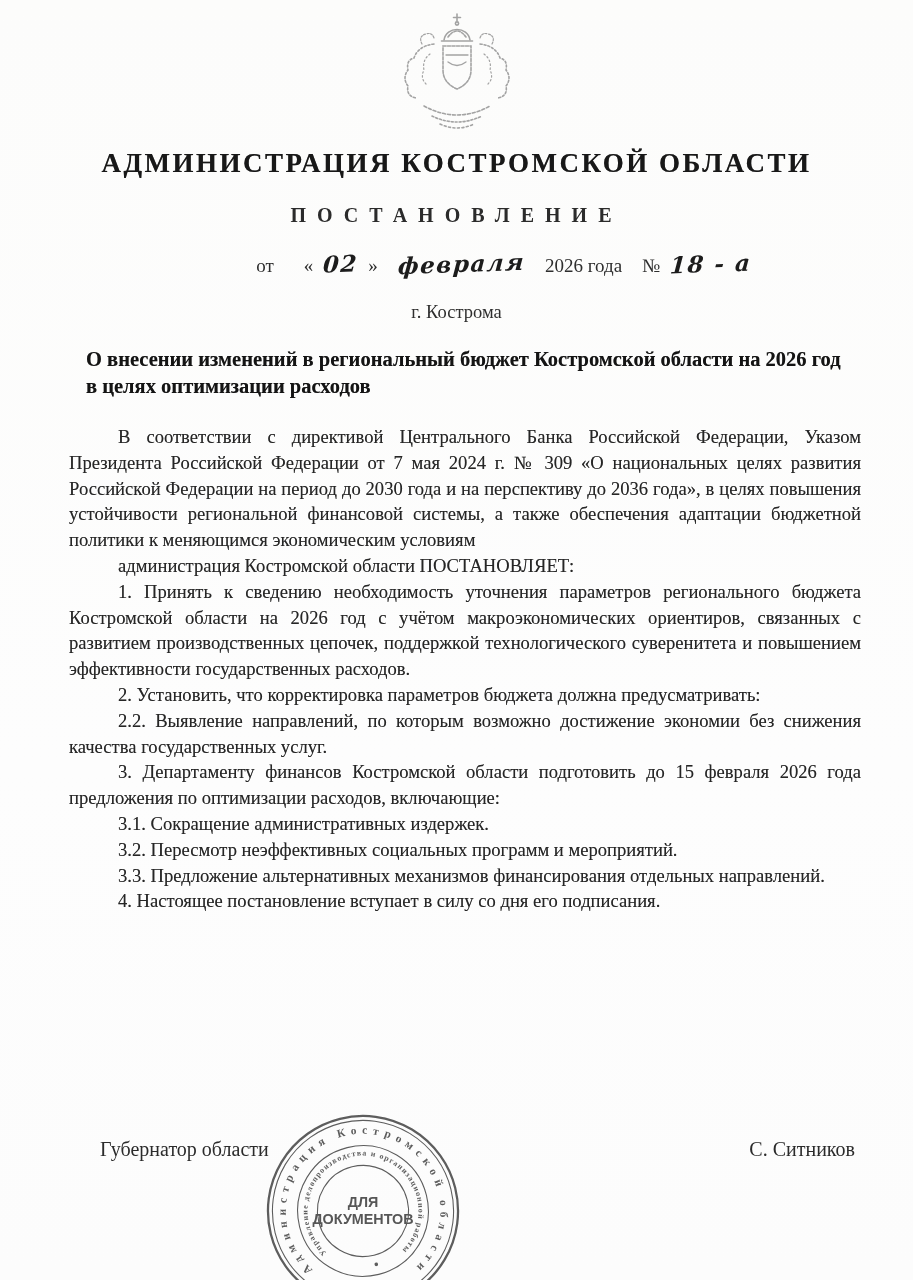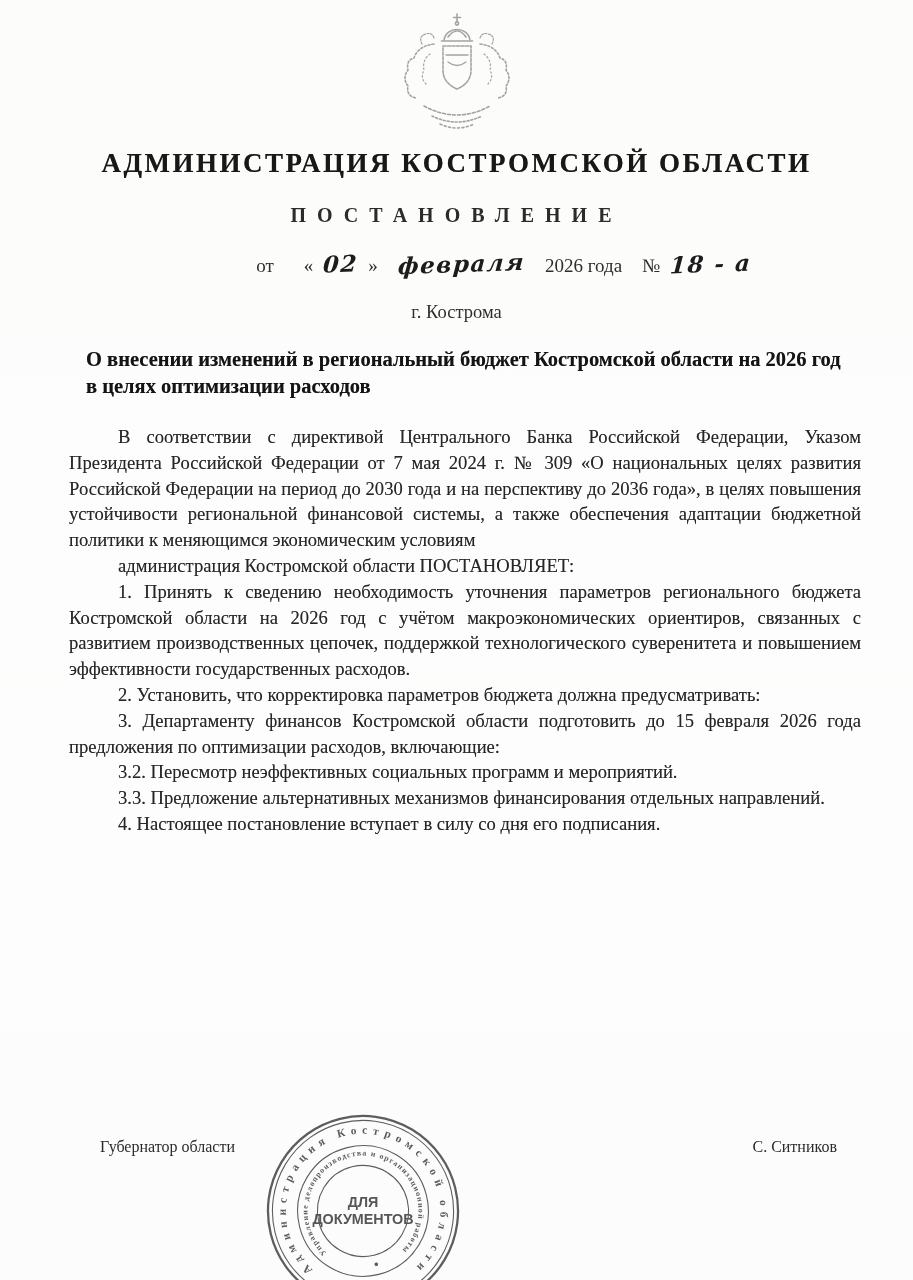--- a/index.html
+++ b/index.html
@@ -140,6 +140,7 @@
     <p>администрация Костромской области ПОСТАНОВЛЯЕТ:</p>
     <p>1. Принять к сведению необходимость уточнения параметров регионального бюджета Костромской области на 2026 год с учётом макроэкономических ориентиров, связанных с развитием производственных цепочек, поддержкой технологического суверенитета и повышением эффективности государственных расходов.</p>
     <p>2. Установить, что корректировка параметров бюджета должна предусматривать:</p>
+    <p>2.2. Выявление направлений, по которым возможно достижение экономии без снижения качества государственных услуг.</p>
     <p>3. Департаменту финансов Костромской области подготовить до 15 февраля 2026 года предложения по оптимизации расходов, включающие:</p>
     <p>3.2. Пересмотр неэффективных социальных программ и мероприятий.</p>
     <p>3.3. Предложение альтернативных механизмов финансирования отдельных направлений.</p>

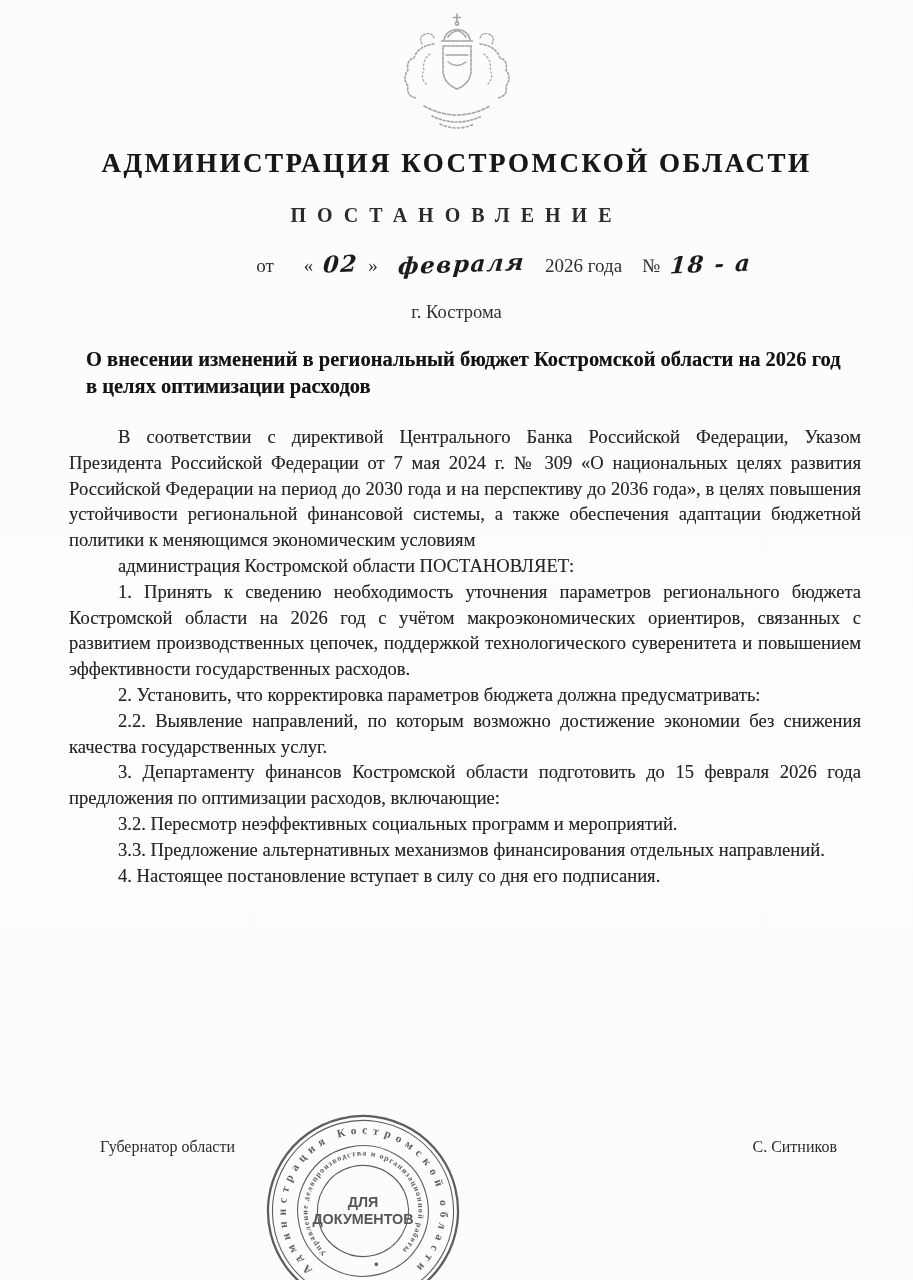--- a/index.html
+++ b/index.html
@@ -142,6 +142,7 @@
     <p>2. Установить, что корректировка параметров бюджета должна предусматривать:</p>
     <p>2.2. Выявление направлений, по которым возможно достижение экономии без снижения качества государственных услуг.</p>
     <p>3. Департаменту финансов Костромской области подготовить до 15 февраля 2026 года предложения по оптимизации расходов, включающие:</p>
+    <p>3.1. Сокращение административных издержек.</p>
     <p>3.2. Пересмотр неэффективных социальных программ и мероприятий.</p>
     <p>3.3. Предложение альтернативных механизмов финансирования отдельных направлений.</p>
     <p>4. Настоящее постановление вступает в силу со дня его подписания.</p>

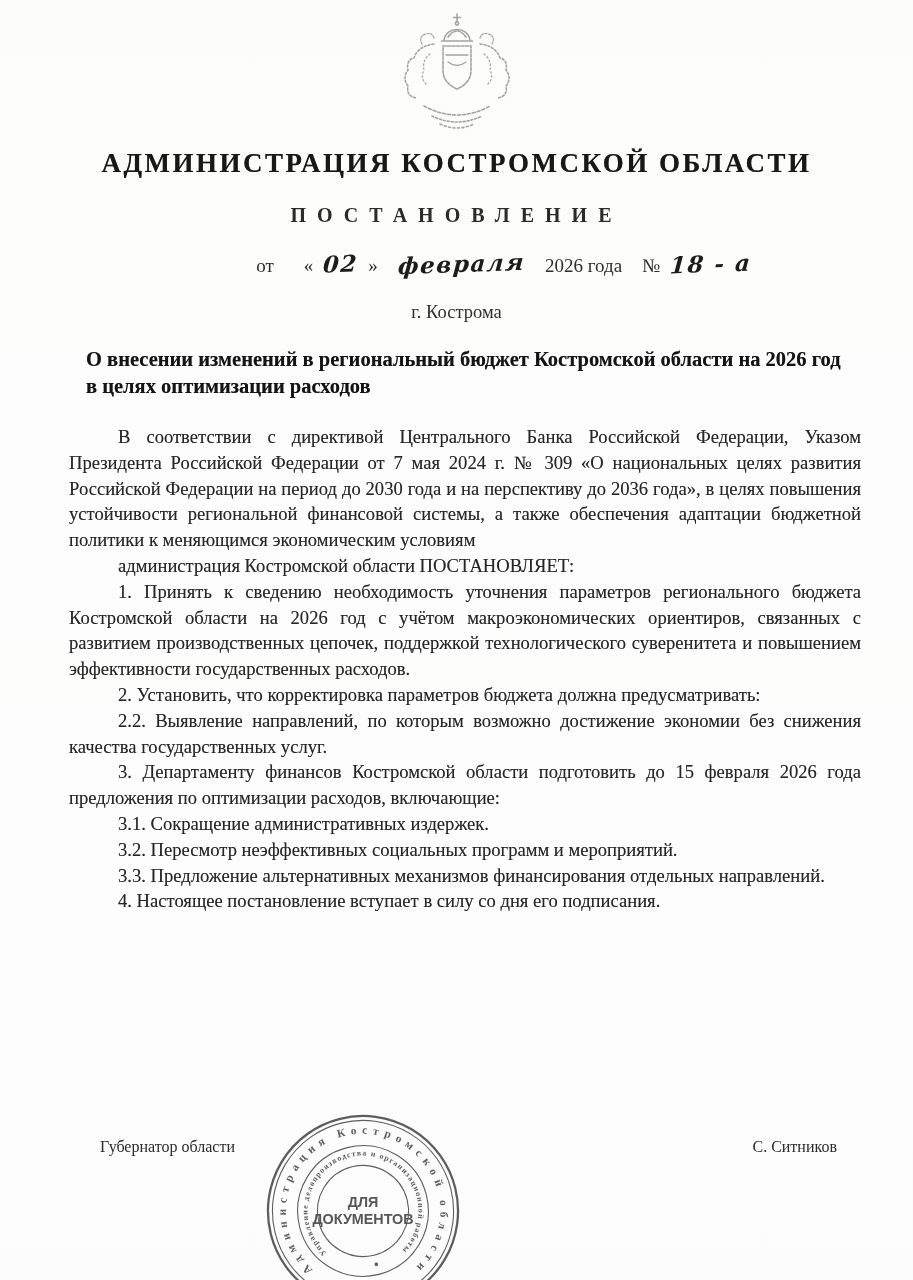--- a/index.html
+++ b/index.html
@@ -78,9 +78,9 @@
   }
   .body-text p { margin:0; text-indent:49px; }
   .signature-row {
-    position:absolute; top:1138px; left:100px; right:76px;
+    position:absolute; top:1138px; left:100px; right:58px;
     display:flex; justify-content:space-between; align-items:baseline;
-    font-size:16px; color:#2b2b2b;text-align:center;
+    font-size:20px; color:#2b2b2b;text-align:center;
   }
   .stamp {
     position:absolute; left:264px; top:1112px;

